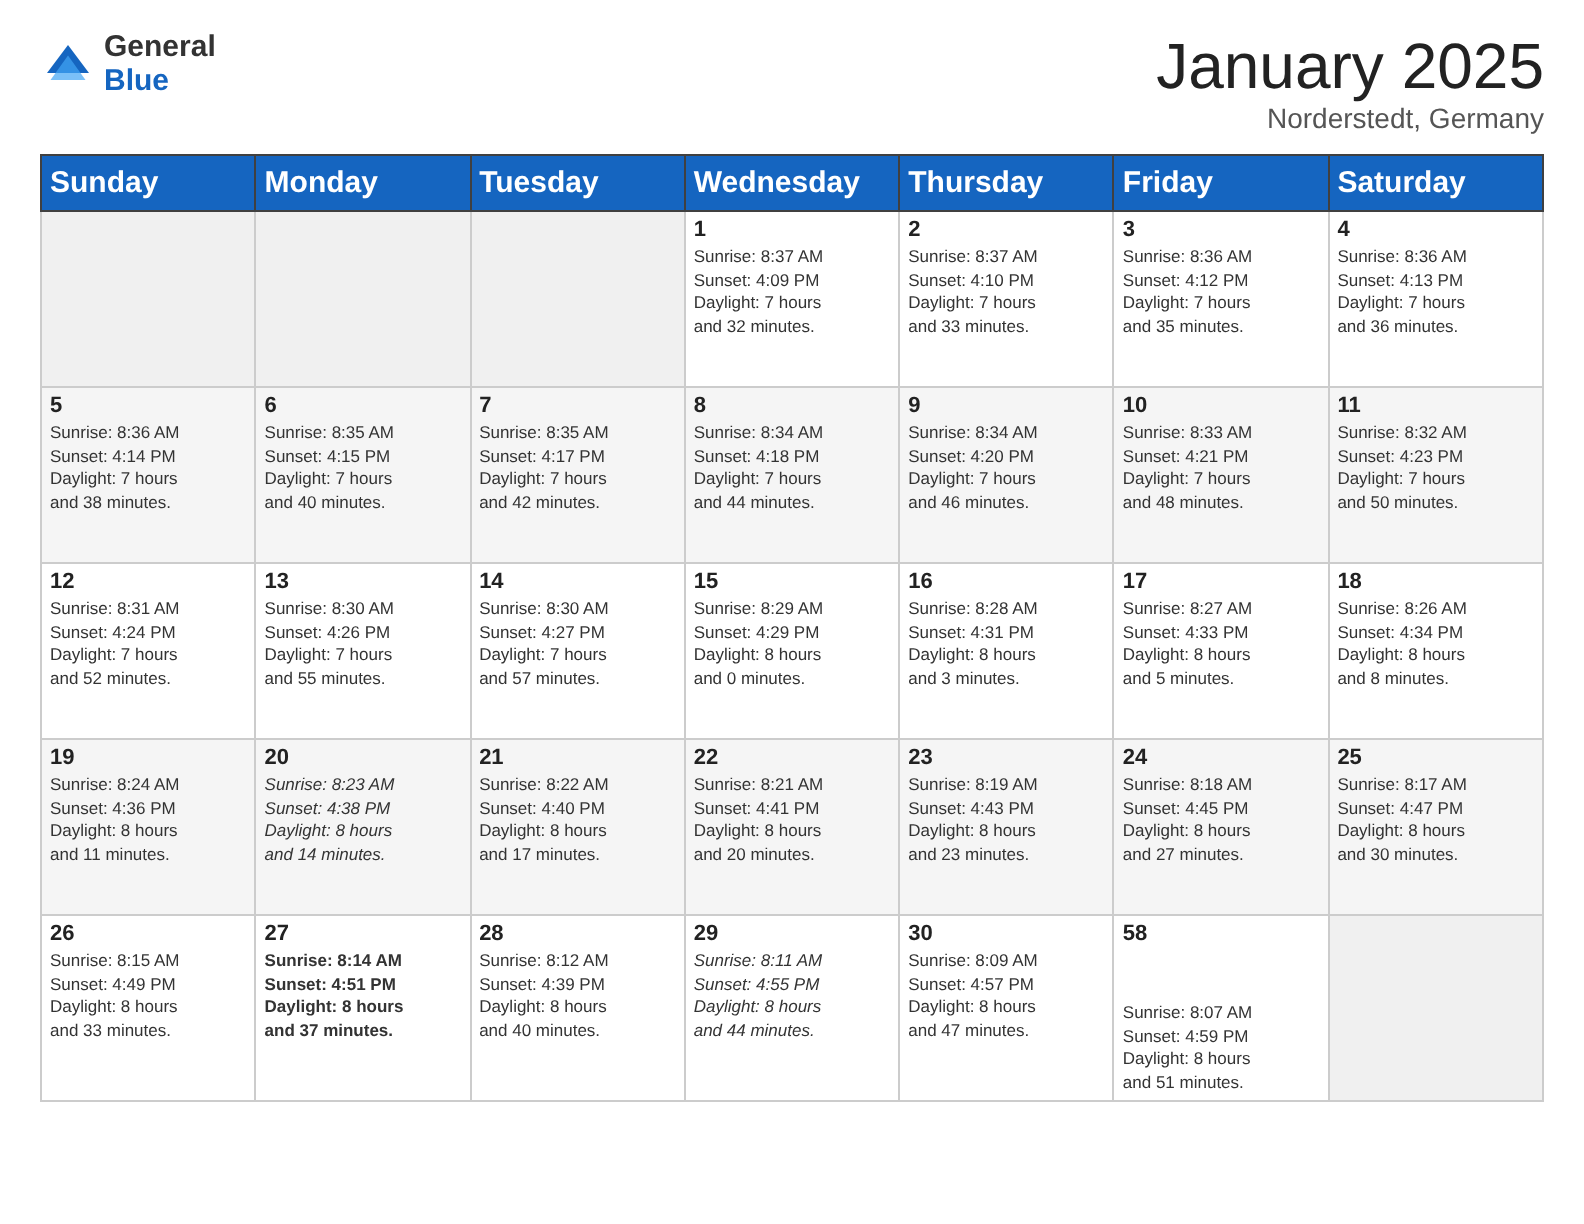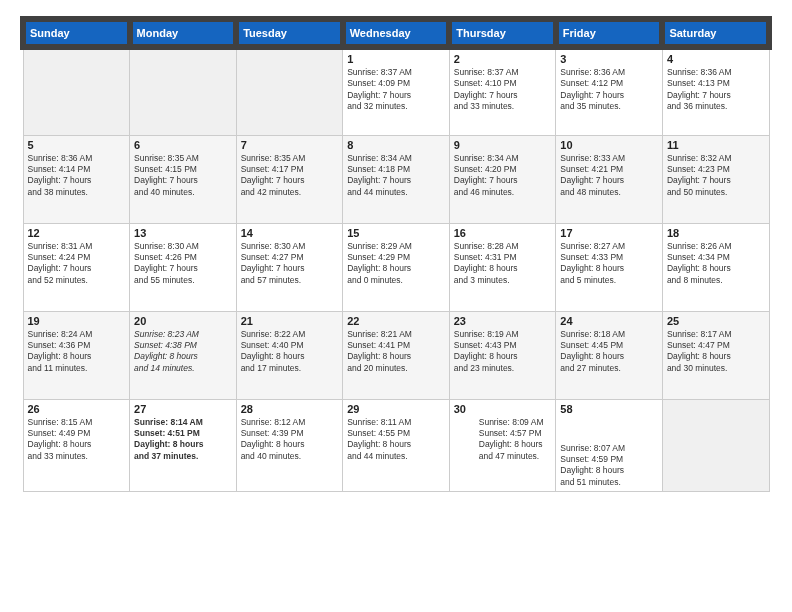--- a/index.html
+++ b/index.html
@@ -108,6 +108,22 @@
 <body>
 
 <div class="page">
+  <div class="header">
+    <div class="logo">
+      <svg class="logo-icon" viewBox="0 0 32 32" xmlns="http://www.w3.org/2000/svg">
+        <polygon points="16,4 28,20 4,20" fill="#1565c0"></polygon>
+        <polygon points="16,10 26,24 6,24" fill="#42a5f5" opacity="0.7"></polygon>
+      </svg>
+      <div class="logo-text">
+        <span class="logo-general">General</span>
+        <span class="logo-blue">Blue</span>
+      </div>
+    </div>
+    <div class="title-block">
+      <div class="title-main">January 2025</div>
+      <div class="title-sub">Norderstedt, Germany</div>
+    </div>
+  </div>
 
   <table>
     <thead>

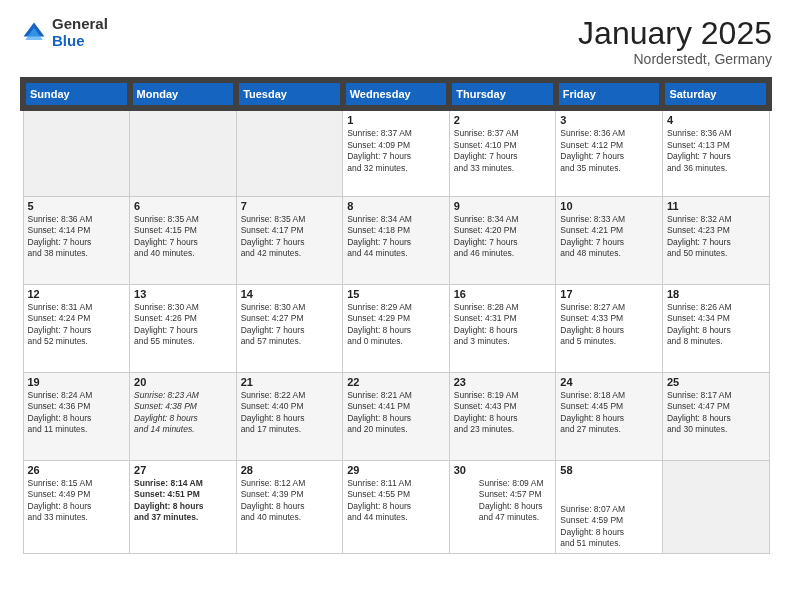--- a/index.html
+++ b/index.html
@@ -68,10 +68,10 @@
     thead th {
       background-color: #1565c0;
       color: #fff;
-      font-size: 11px;
+      font-size: 15px;
       font-weight: bold;
       padding: 5px 4px;
-      border: 6px solid #404040;
+      border: 1px solid #404040;
       text-align: left;
     }
     tbody td {

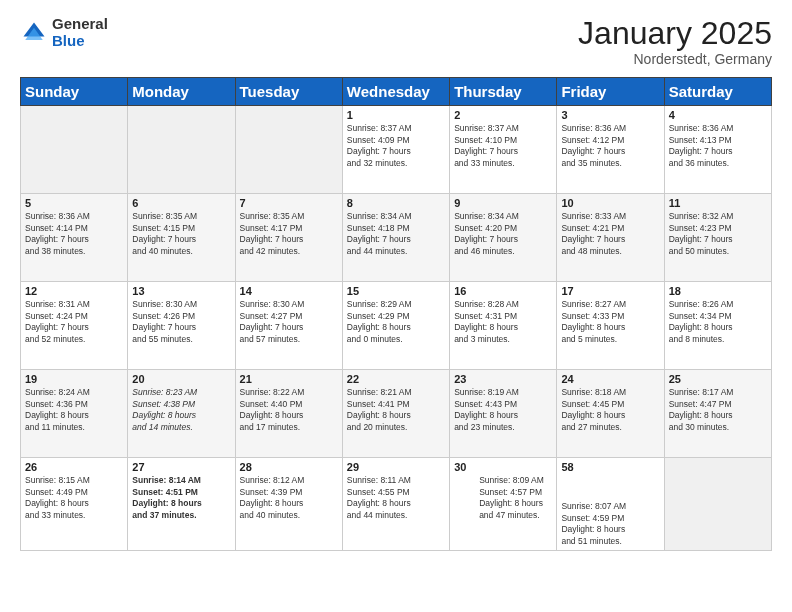--- a/index.html
+++ b/index.html
@@ -348,7 +348,7 @@
           </td>
           <td>
             <span class="day-number">29</span>
-            <div class="day-info" style="white-space: pre-line;">Sunrise: 8:11 AM
+            <div class="day-info" style="white-space: pre-line; font-style: italic;">Sunrise: 8:11 AM
 Sunset: 4:55 PM
 Daylight: 8 hours
 and 44 minutes.</div>

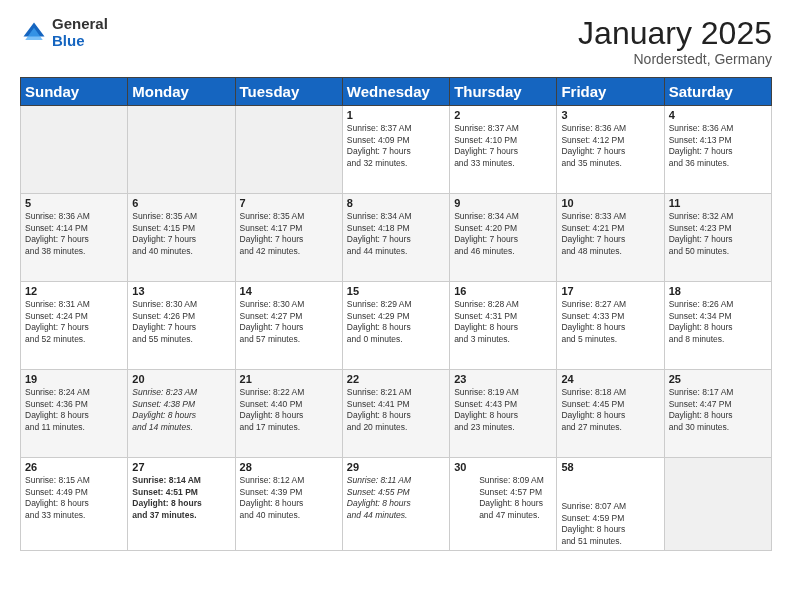--- a/index.html
+++ b/index.html
@@ -355,7 +355,7 @@
           </td>
           <td>
             <span class="day-number">30</span>
-            <div class="day-info" style="white-space: pre-line; margin-left: 25px;">Sunrise: 8:09 AM
+            <div class="day-info" style="white-space: pre-line;">Sunrise: 8:09 AM
 Sunset: 4:57 PM
 Daylight: 8 hours
 and 47 minutes.</div>

